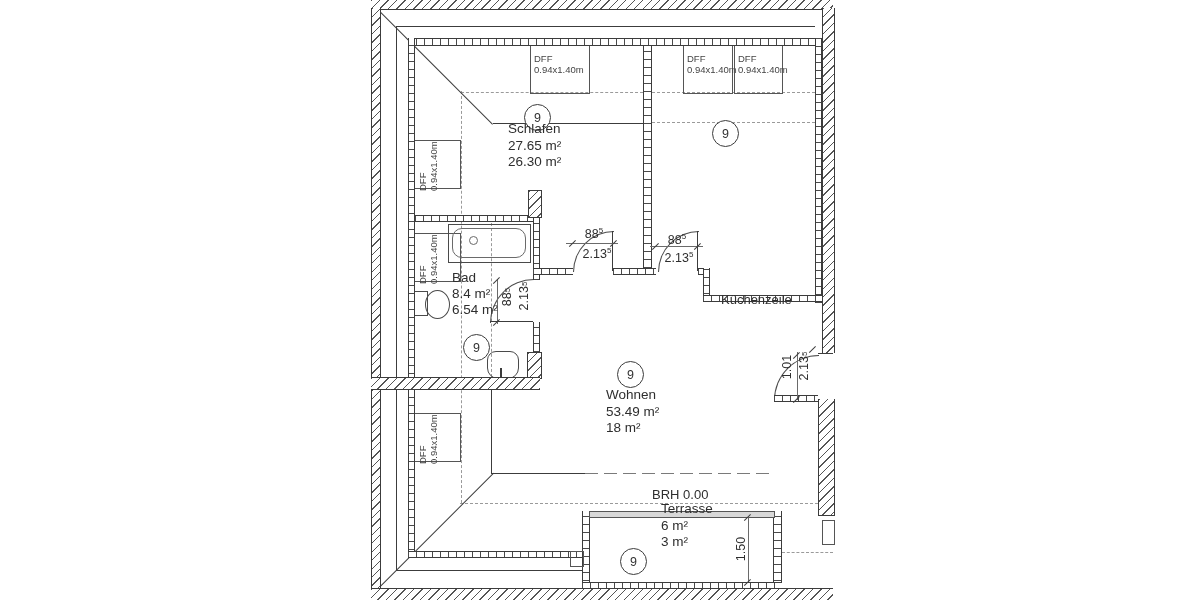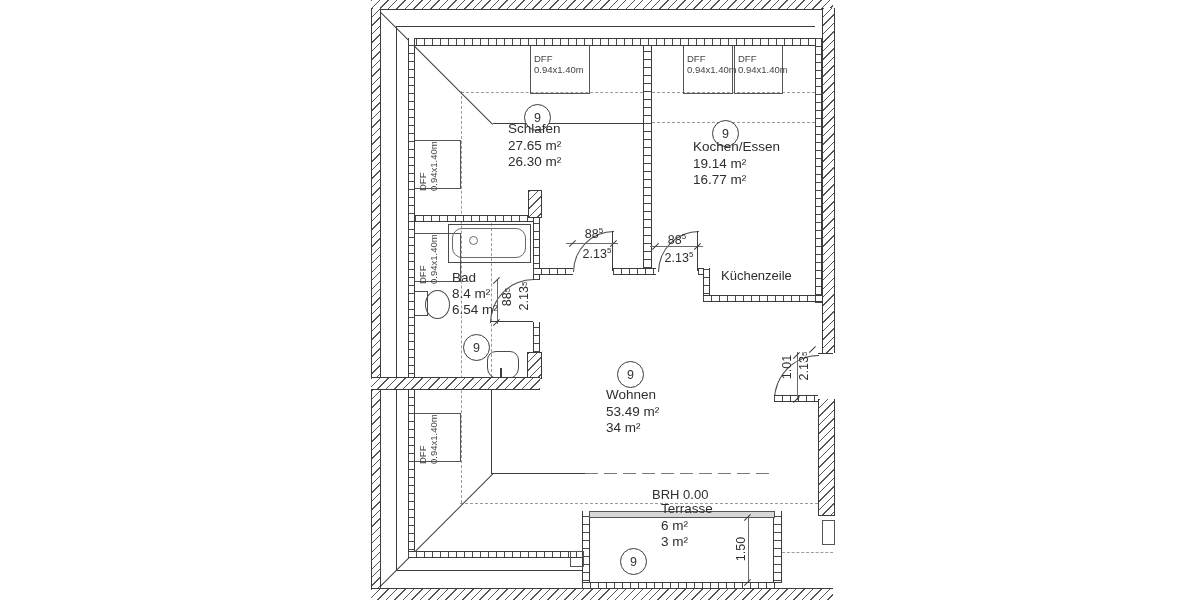--- a/index.html
+++ b/index.html
@@ -202,11 +202,6 @@
     </div>
 
     <div class="circle9" style="left:712px;top:120px;">9</div>
-    <div class="room-label" style="left:693px;top:139px;">
-      <div>Kochen/Essen</div>
-      <div>19.14 m²</div>
-      <div>16.77 m²</div>
-    </div>
 
     <div class="room-label" style="left:452px;top:270px;line-height:16px;">
       <div>Bad</div>

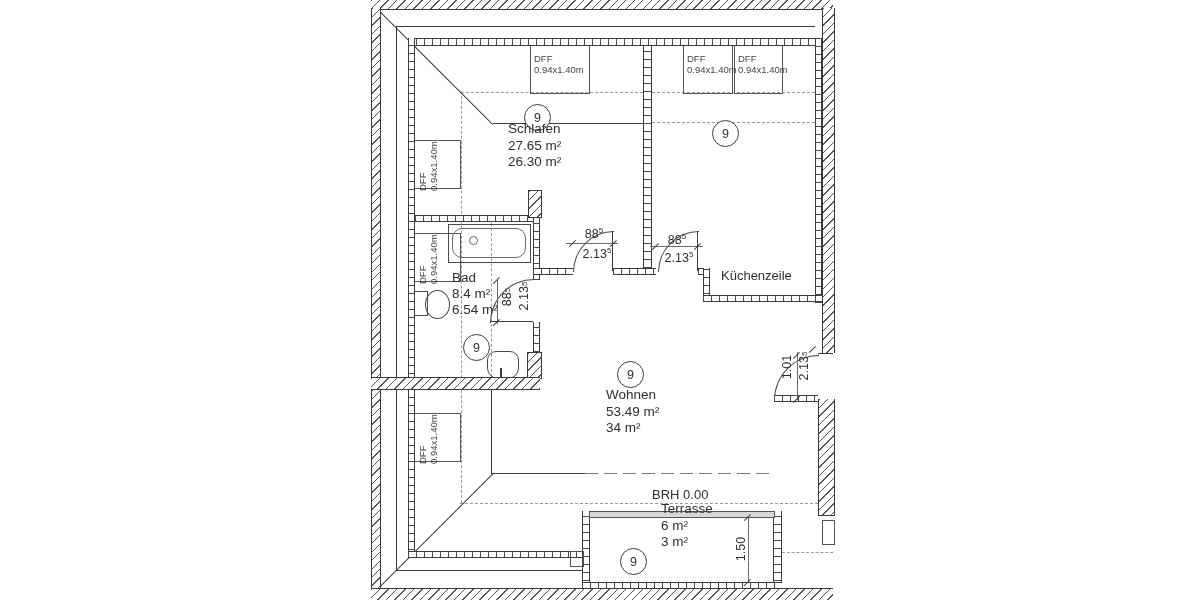--- a/index.html
+++ b/index.html
@@ -224,7 +224,7 @@
       <div>3 m²</div>
     </div>
 
-    <div class="note" style="left:721px;top:268px;">Küchenzeile</div>
+    <div class="note" style="left:721px;top:292px;">Küchenzeile</div>
     <div class="note" style="left:652px;top:487px;">BRH 0.00</div>
   </div>
 

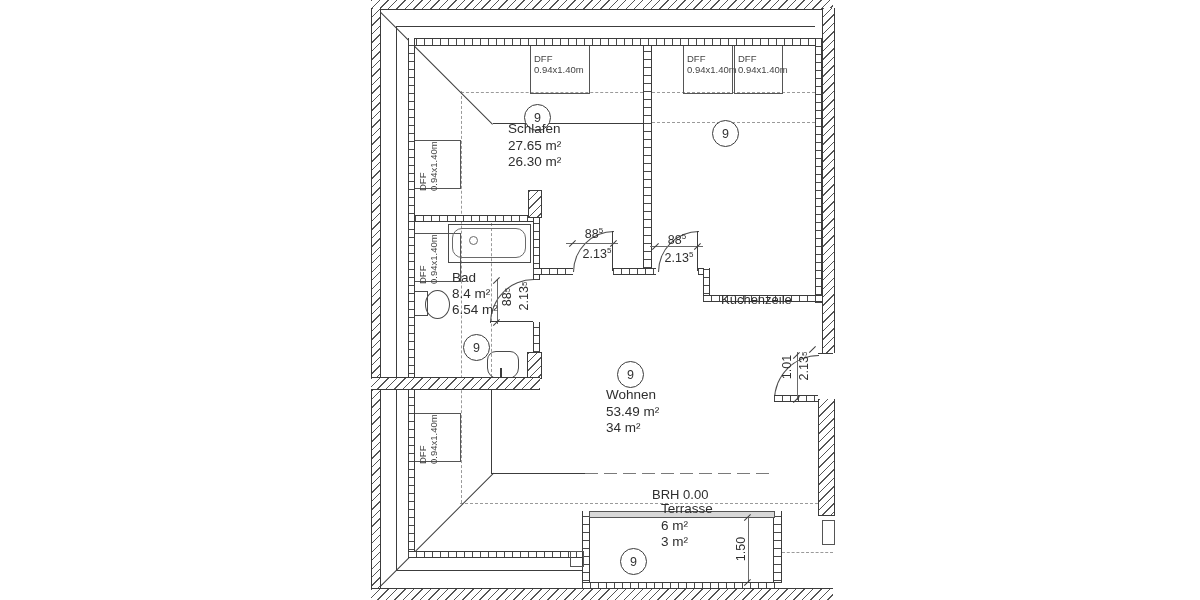--- a/index.html
+++ b/index.html
@@ -214,7 +214,7 @@
     <div class="room-label" style="left:606px;top:387px;">
       <div>Wohnen</div>
       <div>53.49 m²</div>
-      <div>34 m²</div>
+      <div>18 m²</div>
     </div>
 
     <div class="circle9" style="left:620px;top:548px;">9</div>

